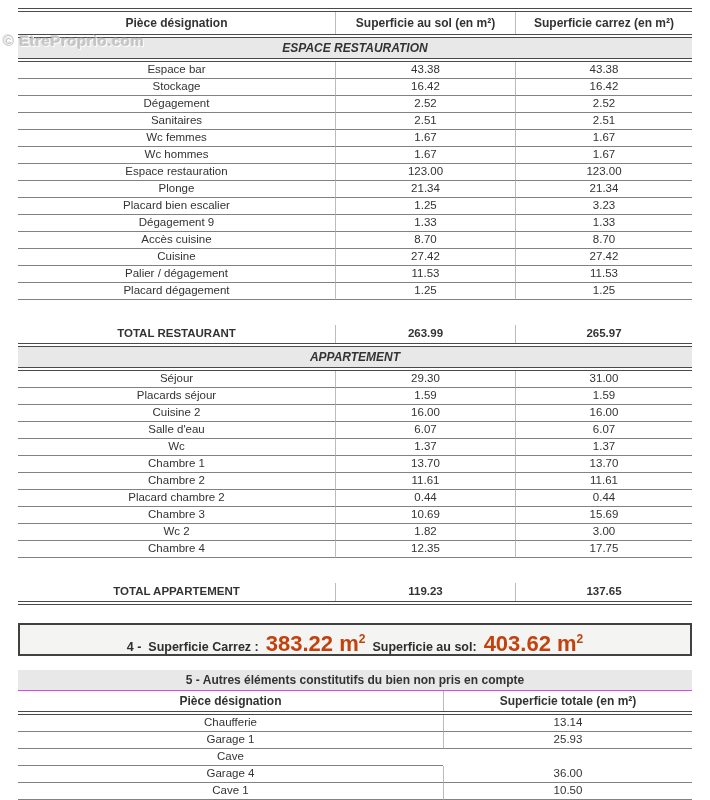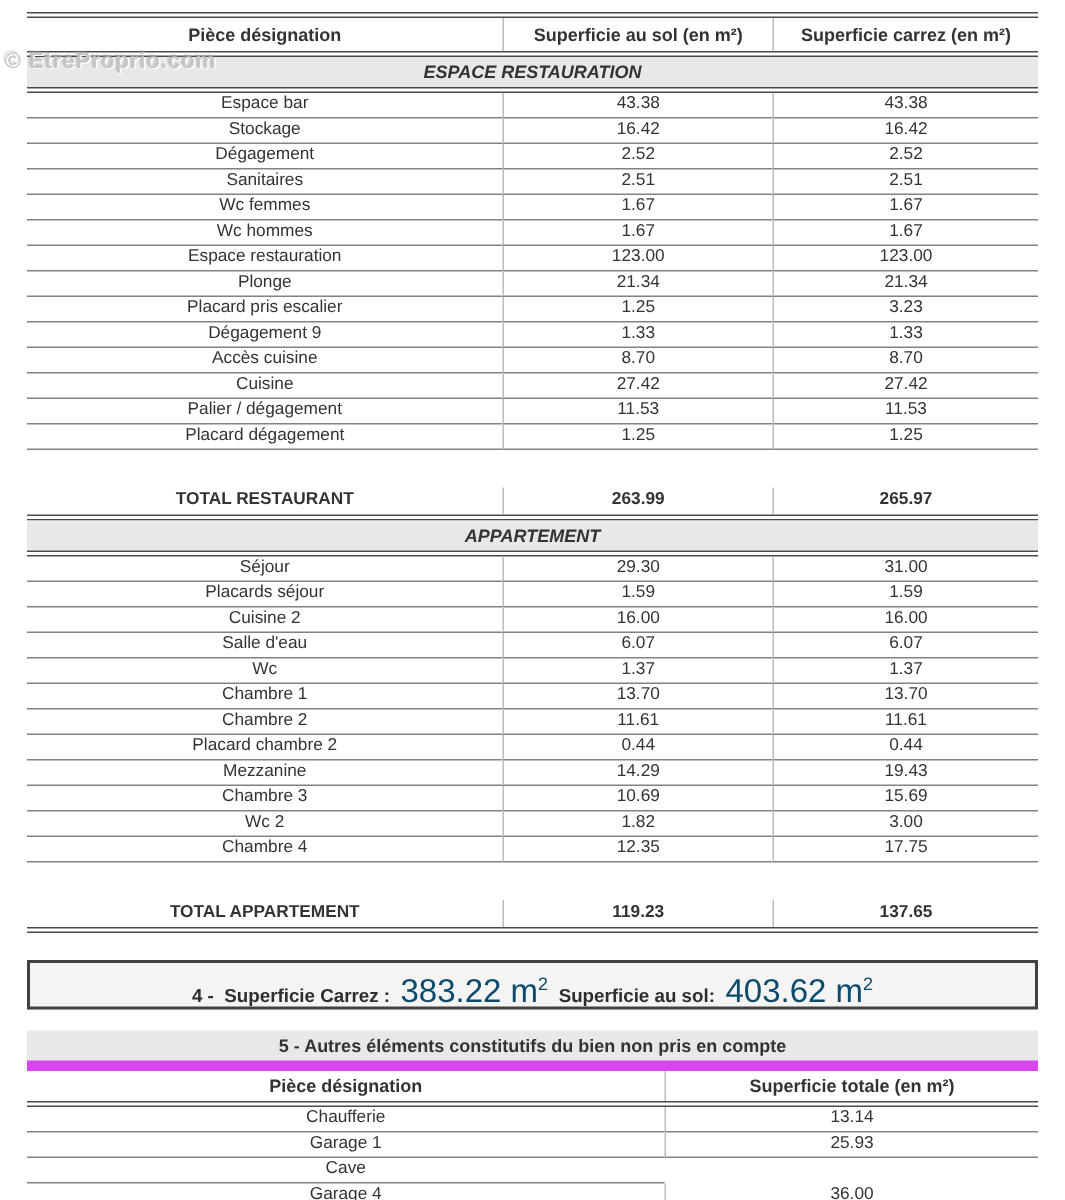--- a/index.html
+++ b/index.html
@@ -122,7 +122,7 @@
       </div>
 
       <div class="grid3">
-        <div class="cell">Placard pris escalier</div>
+        <div class="cell">Placard bien escalier</div>
         <div class="cell vd">1.25</div>
         <div class="cell vd">3.23</div>
       </div>

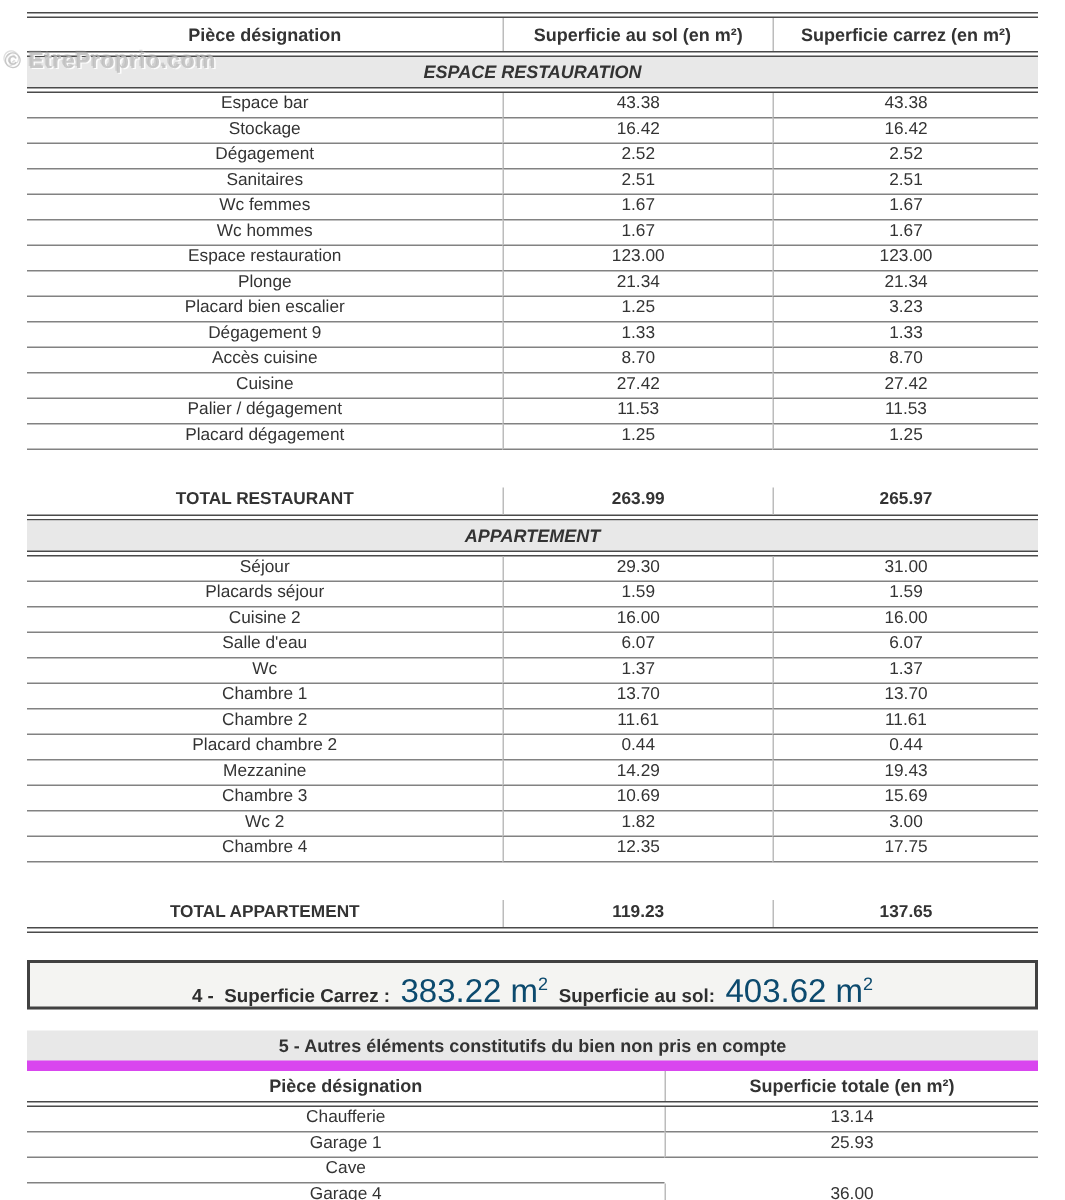--- a/index.html
+++ b/index.html
@@ -220,11 +220,6 @@
         <div class="cell vd">0.44</div>
       </div>
 
-      <div class="grid3">
-        <div class="cell">Mezzanine</div>
-        <div class="cell vd">14.29</div>
-        <div class="cell vd">19.43</div>
-      </div>
 
       <div class="grid3">
         <div class="cell">Chambre 3</div>

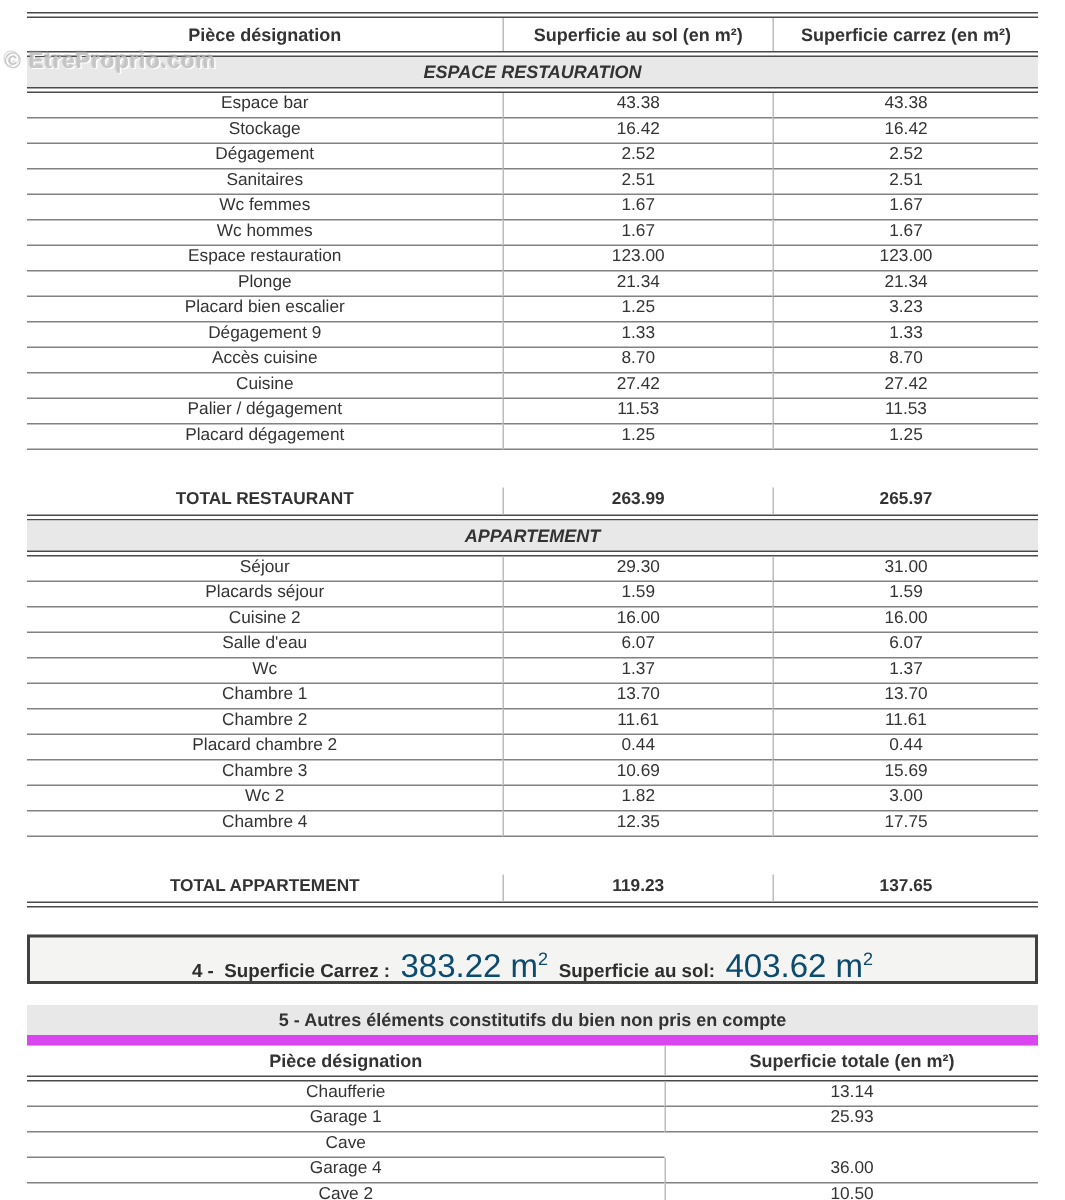--- a/index.html
+++ b/index.html
@@ -42,7 +42,7 @@
   .box4{margin-top:18px;}
   .box6{margin-top:12px;}
   .slabel{font-size:12.5px;font-weight:bold;color:#2e2e2e;}
-  .bigval{font-size:22px;font-weight:normal;color:#0c4a6e;line-height:29px;}
+  .bigval{font-size:22px;font-weight:bold;color:#c2410c;line-height:29px;}
   .bigval .sup{font-size:12px;vertical-align:super;}
   .ahcell{
     text-align:center;font-weight:bold;font-size:12px;height:20px;line-height:20px;

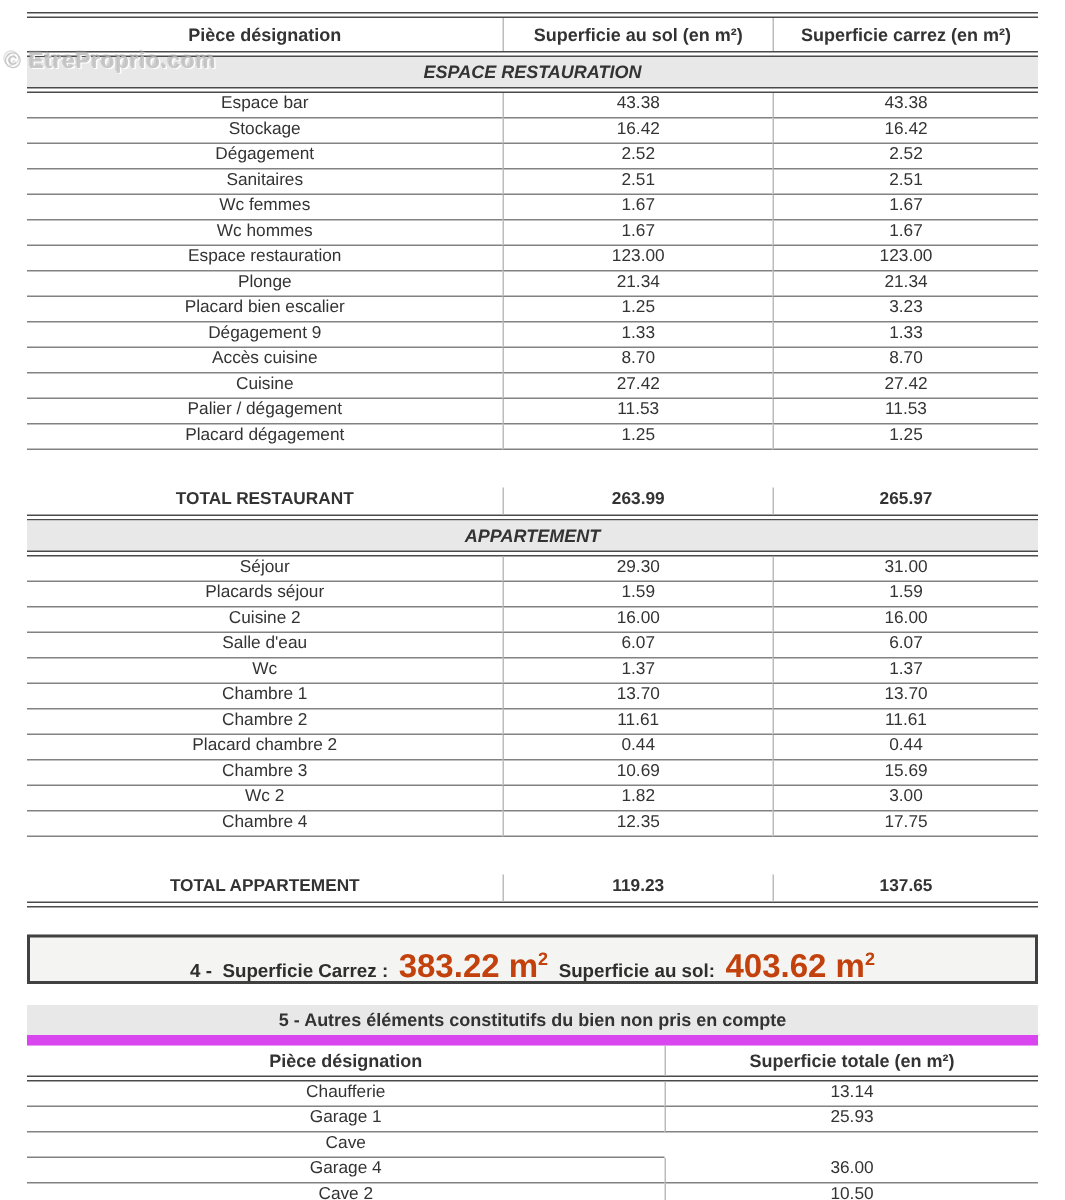--- a/index.html
+++ b/index.html
@@ -32,7 +32,7 @@
   }
   .band5{
     background:#e8e8e8;height:20px;line-height:20px;text-align:center;
-    font-weight:bold;font-size:12px;border-bottom:7px solid #d946ef;
+    font-weight:bold;font-size:12px;border-bottom:1px solid #d946ef;
   }
   .totrow .cell{font-weight:bold;height:18px;line-height:17px;border-bottom:none;margin-top:25px;}
   .sumbox{

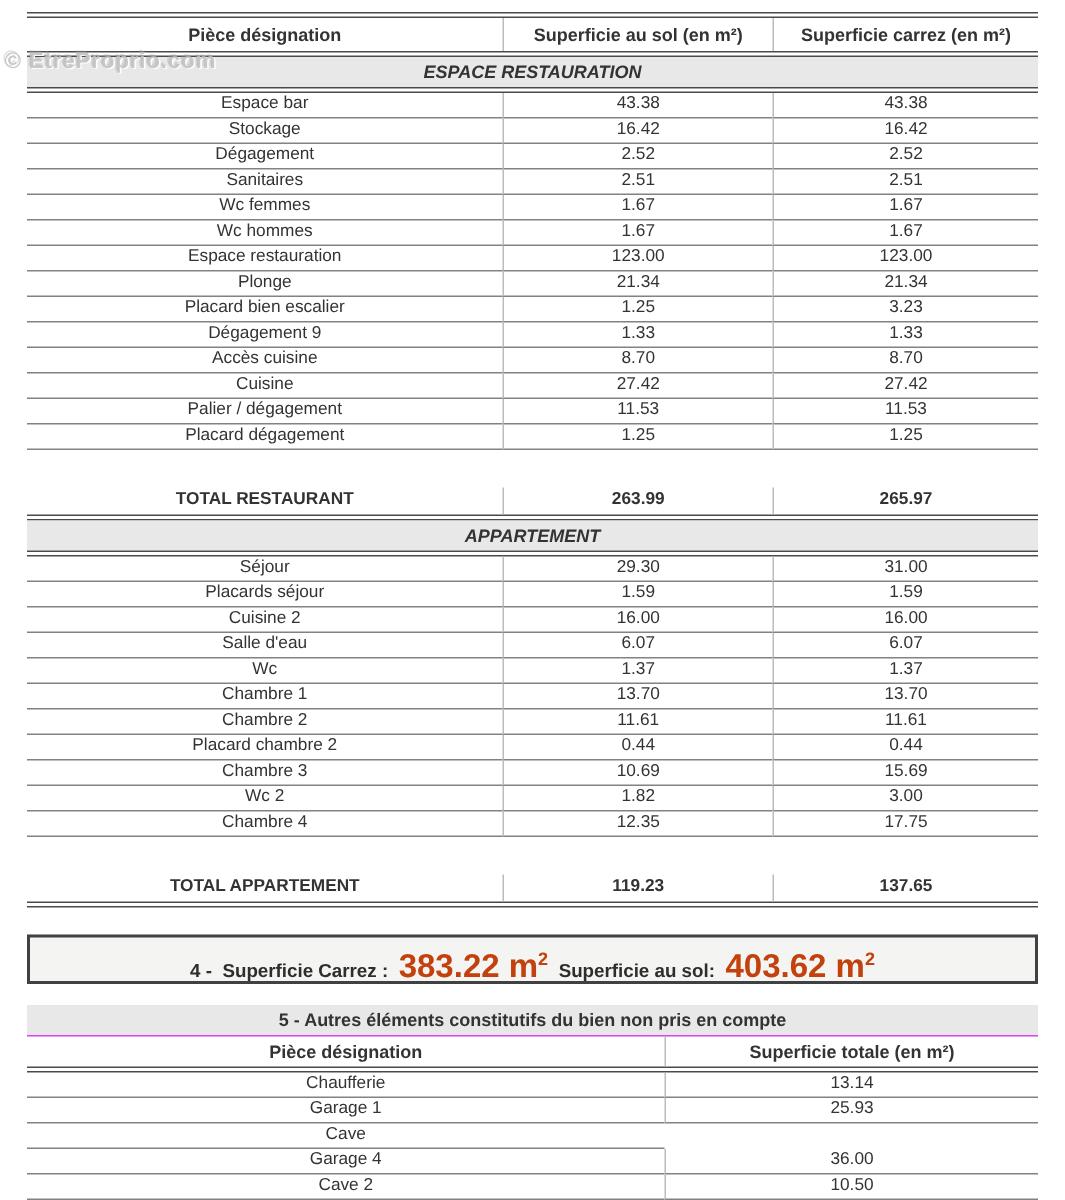--- a/index.html
+++ b/index.html
@@ -287,7 +287,7 @@
       </div>
 
       <div class="grid2">
-        <div class="cell">Cave 2</div>
+        <div class="cell">Cave 1</div>
         <div class="cell vd">10.50</div>
       </div>
     </div>

